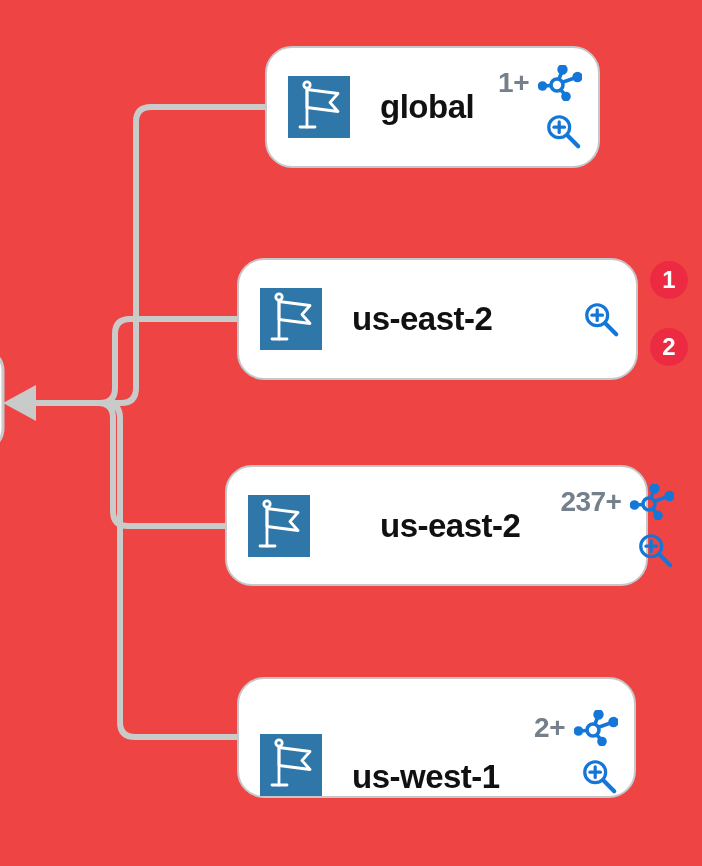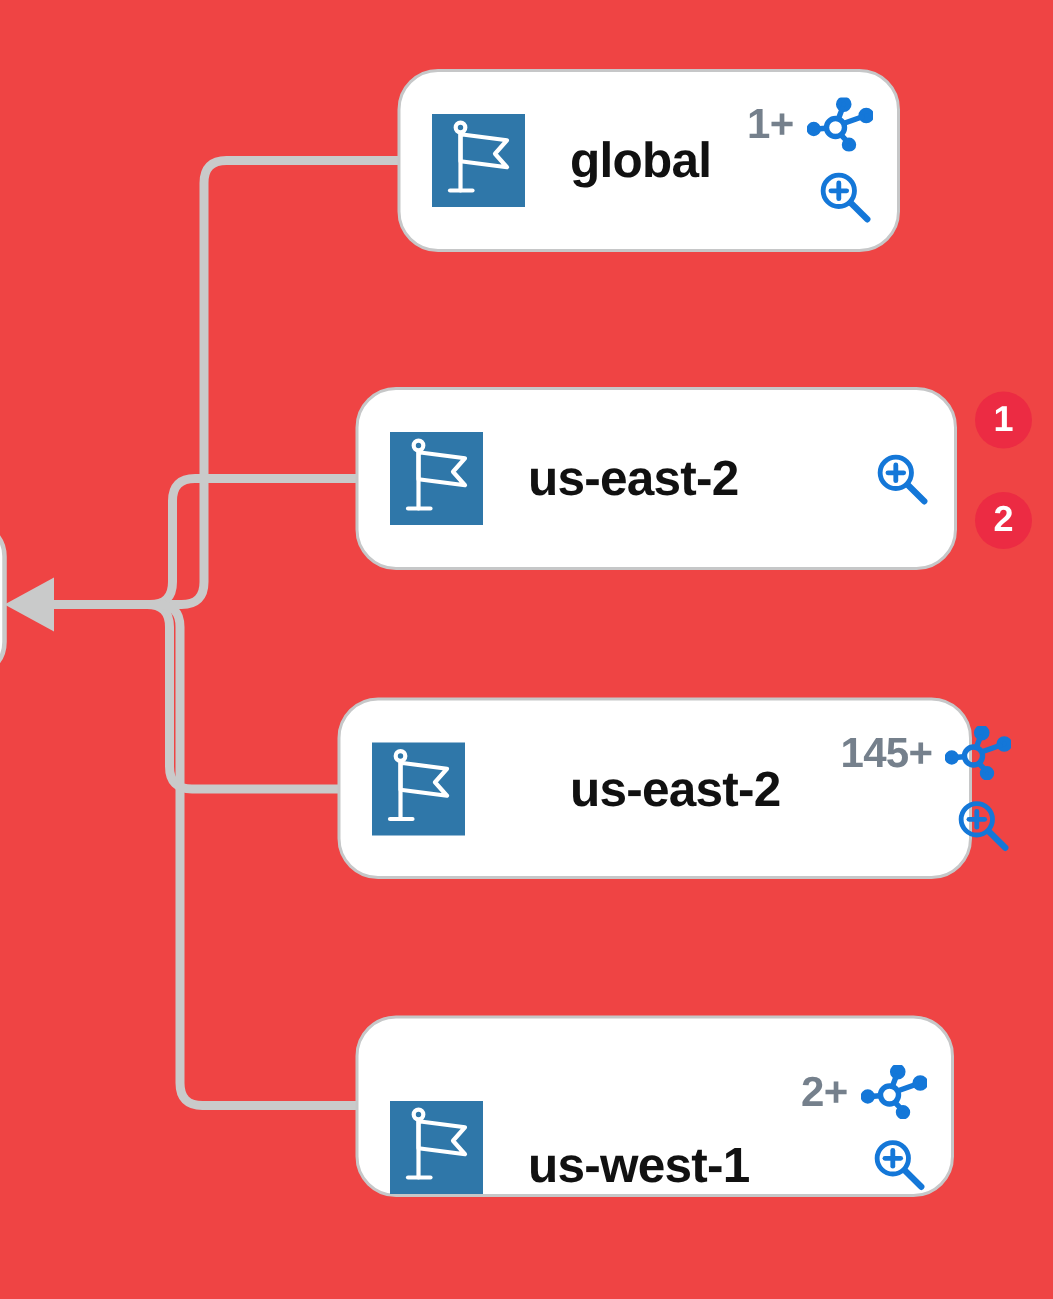--- a/index.html
+++ b/index.html
@@ -150,7 +150,7 @@
     <div class="node-label">us-east-2</div>
     <div class="right-col">
       <div class="count-row">
-        <span class="count">145+</span>
+        <span class="count">237+</span>
         <span class="net-icon">
           <svg viewBox="0 0 44 36">
               <g stroke="#1477d8" fill="#1477d8" stroke-width="3.6" stroke-linecap="round">

